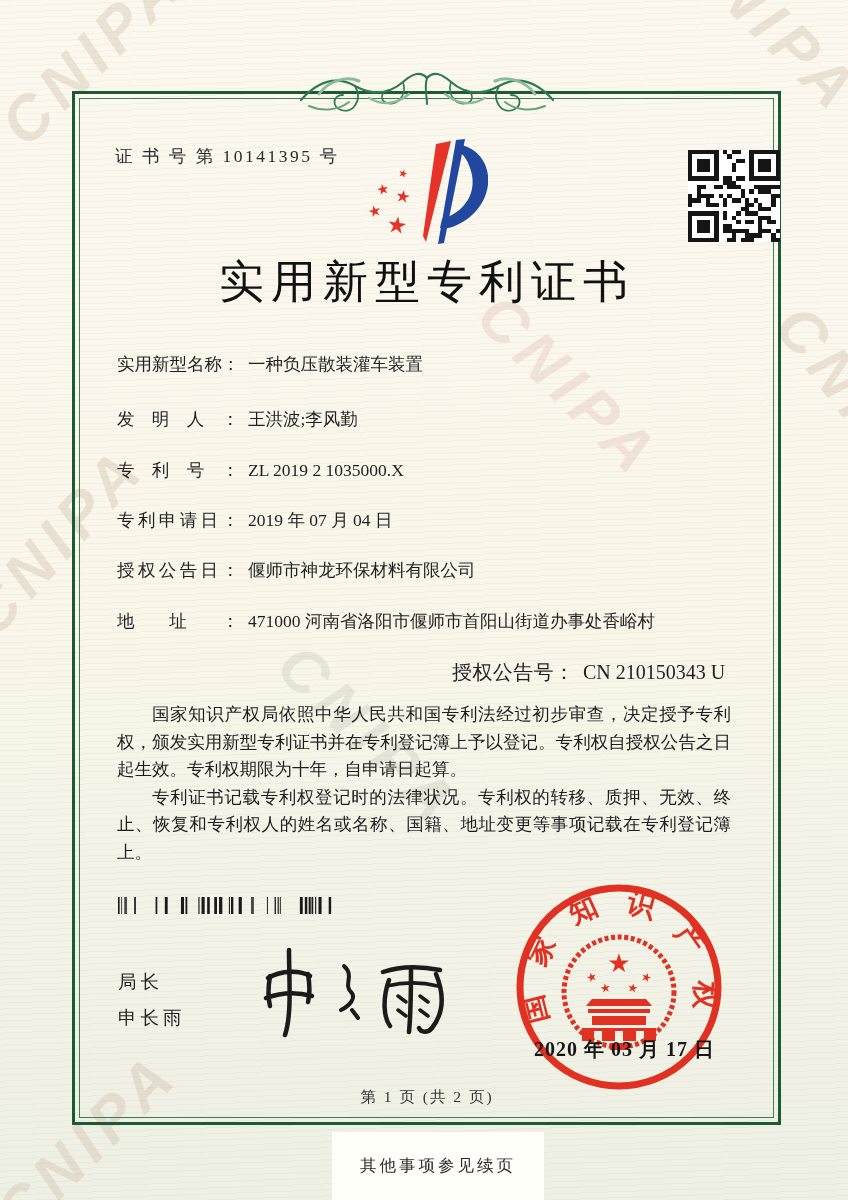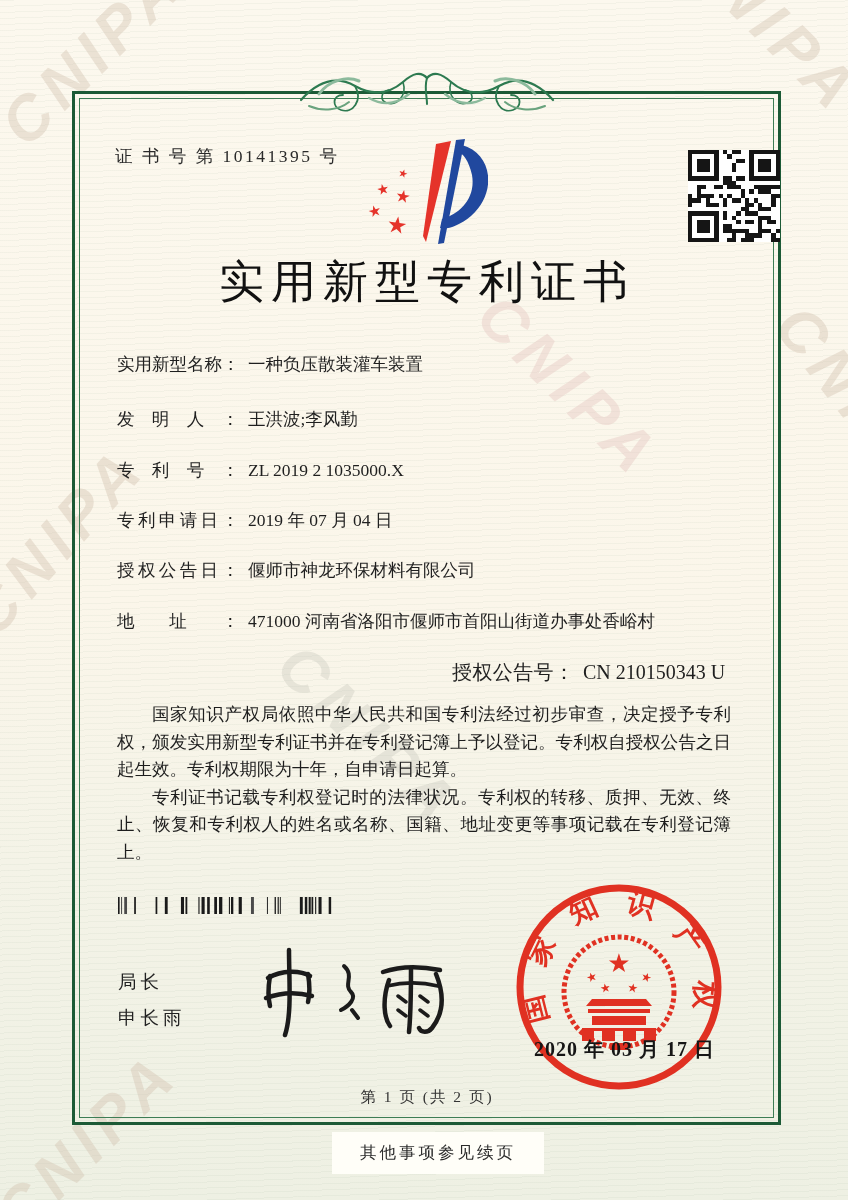--- a/index.html
+++ b/index.html
@@ -40,7 +40,7 @@
   #page-no{position:absolute;left:427px;top:1087px;transform:translateX(-50%);
       font-size:15.5px;letter-spacing:2px;color:#333;text-align:center;}
   #cont-note{position:absolute;left:438px;top:1132px;transform:translateX(-50%);
-      background:#fffef8;padding:10px 28px;font-size:16.5px;letter-spacing:3px;color:#2a2a2a;}
+      background:#fffef8;padding:23px 28px;font-size:16.5px;letter-spacing:3px;color:#2a2a2a;}
   svg text{user-select:none;}
 </style>
 </head>

